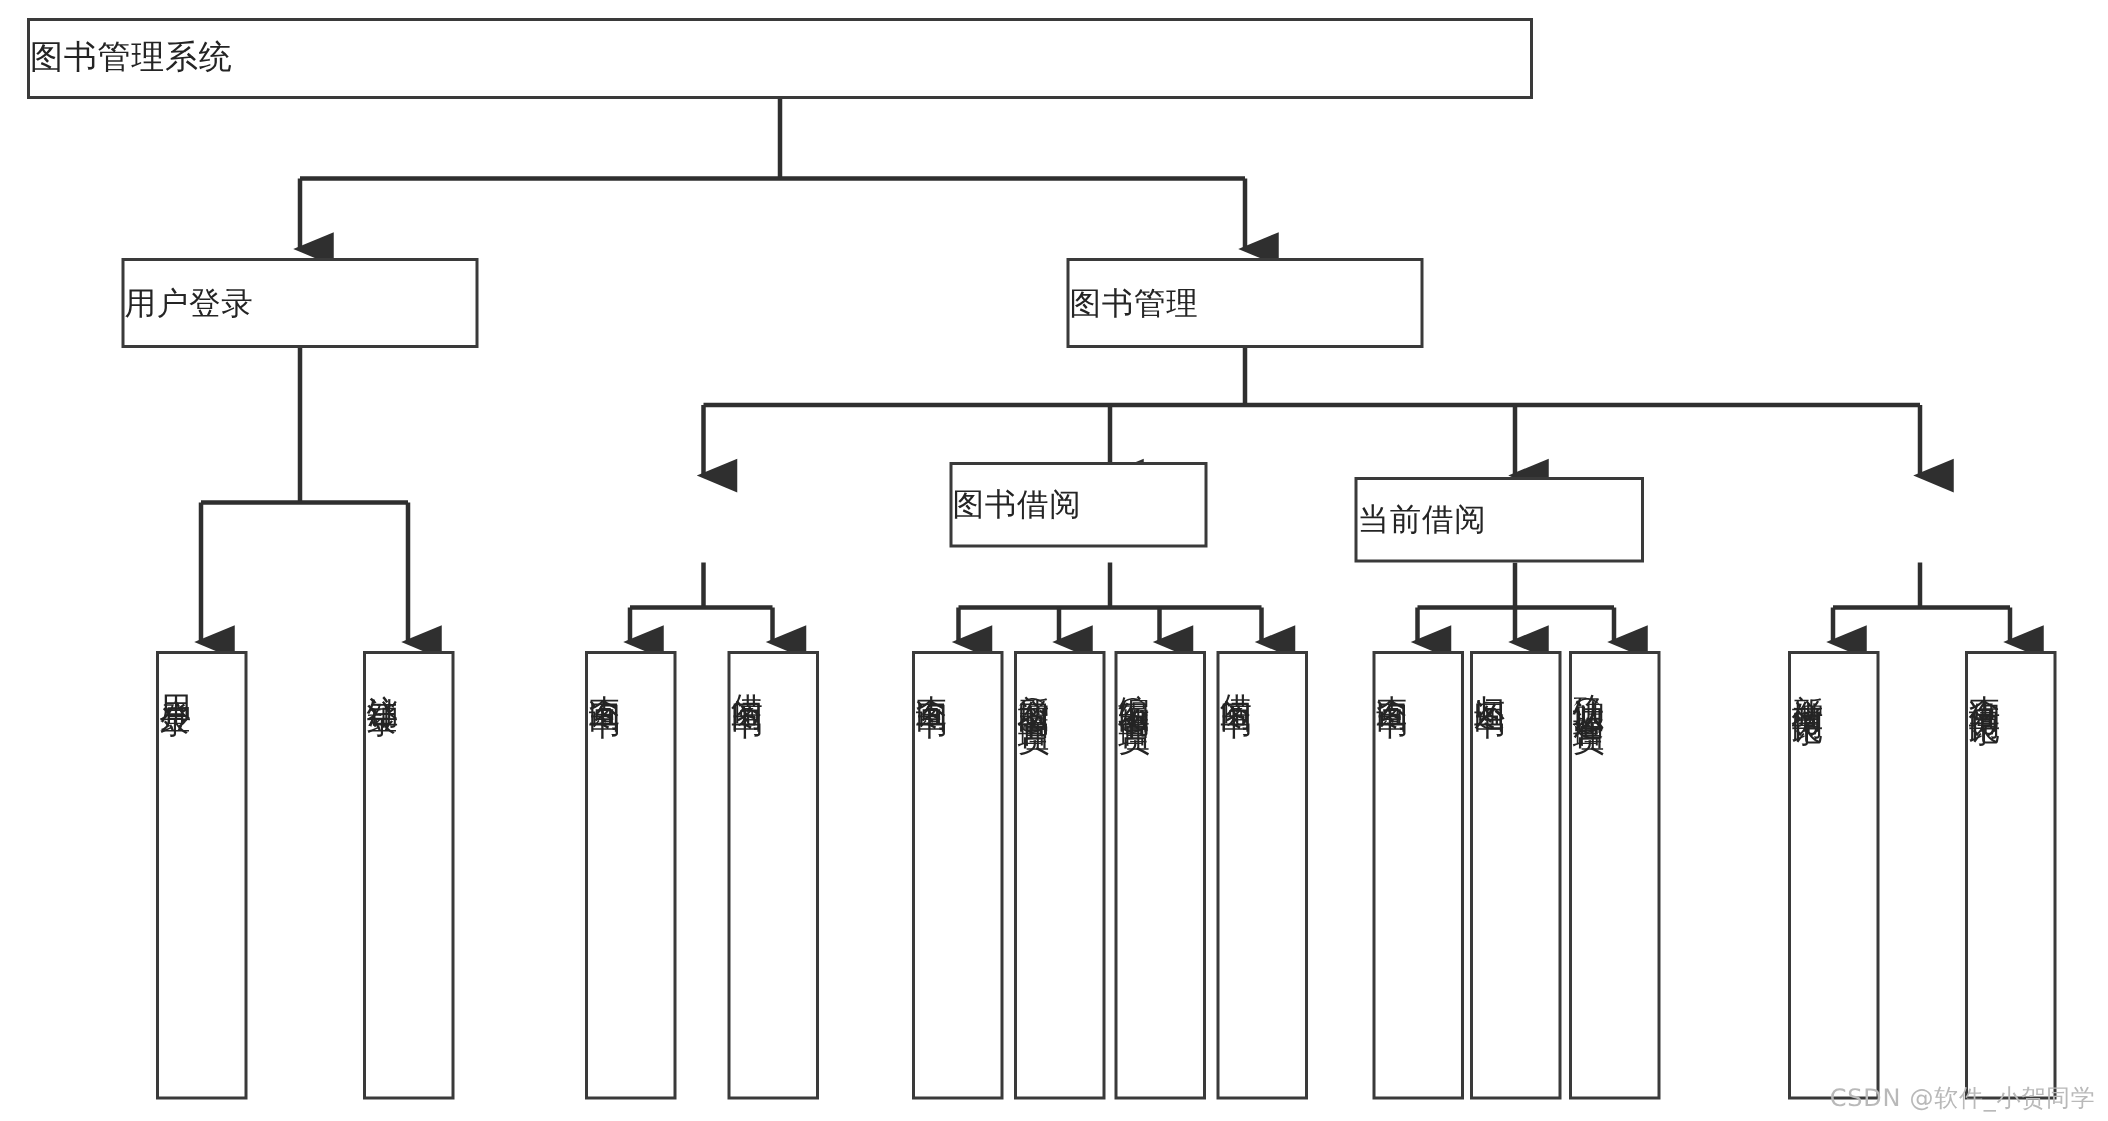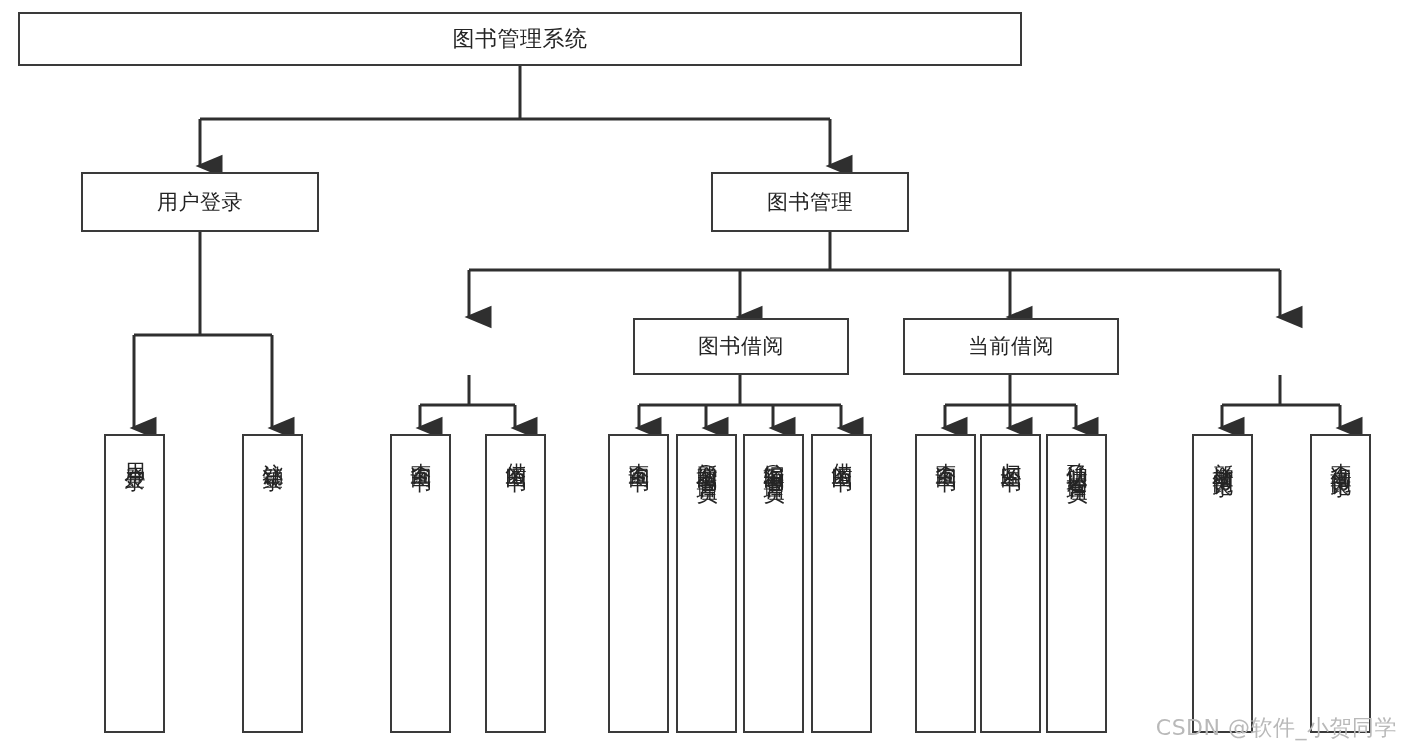--- a/index.html
+++ b/index.html
@@ -34,7 +34,7 @@
     border: 2px solid #3a3a3a;
     display: flex;
     align-items: center;
-    justify-content: center;
+    justify-content: flex-start;
     text-align: center;
     color: #242424;
     z-index: 2;

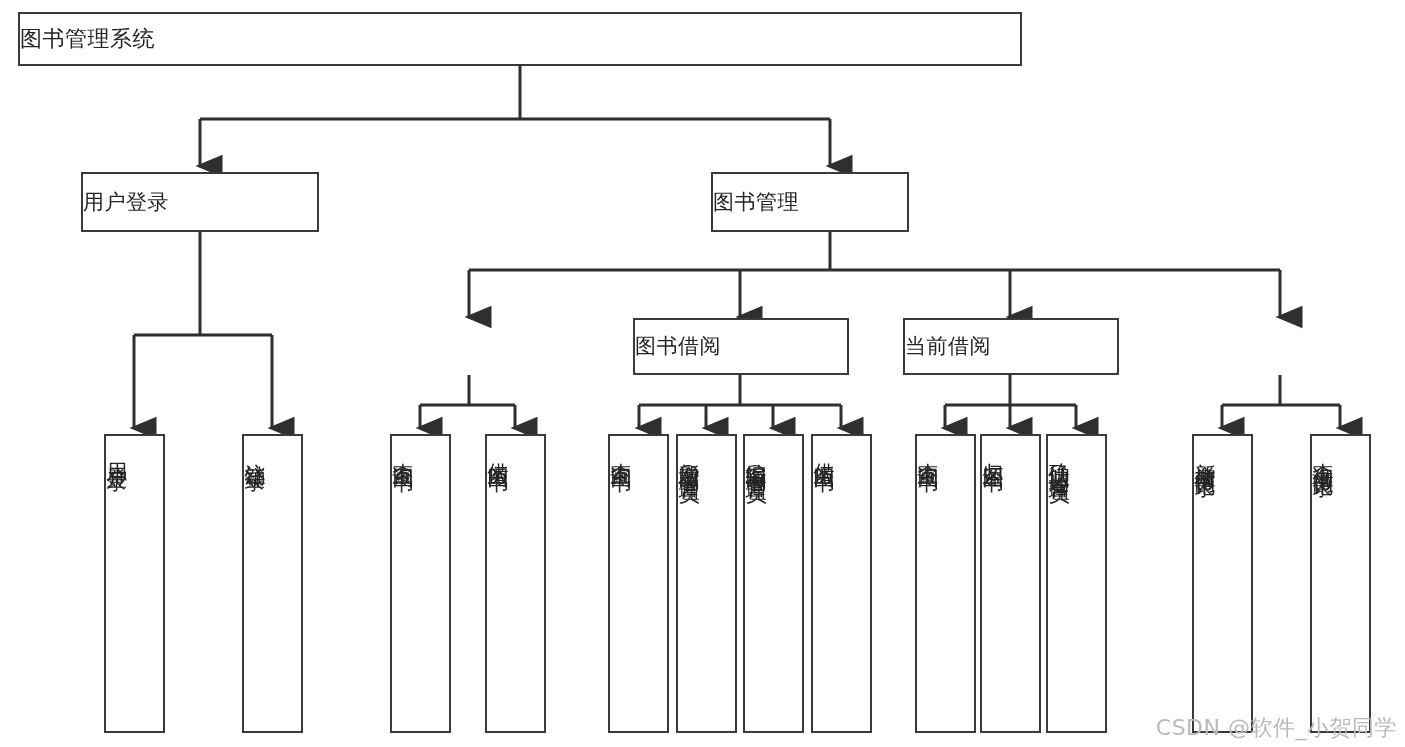--- a/index.html
+++ b/index.html
@@ -136,7 +136,7 @@
   <div class="node h" style="left:81px; top:172px; width:238px; height:60px;">
     <span class="label">用户登录</span>
   </div>
-  <div class="node h" style="left:711px; top:172px; width:198px; height:60px;">
+  <div class="node h" style="left:711px; top:172px; width:238px; height:60px;">
     <span class="label">图书管理</span>
   </div>
 

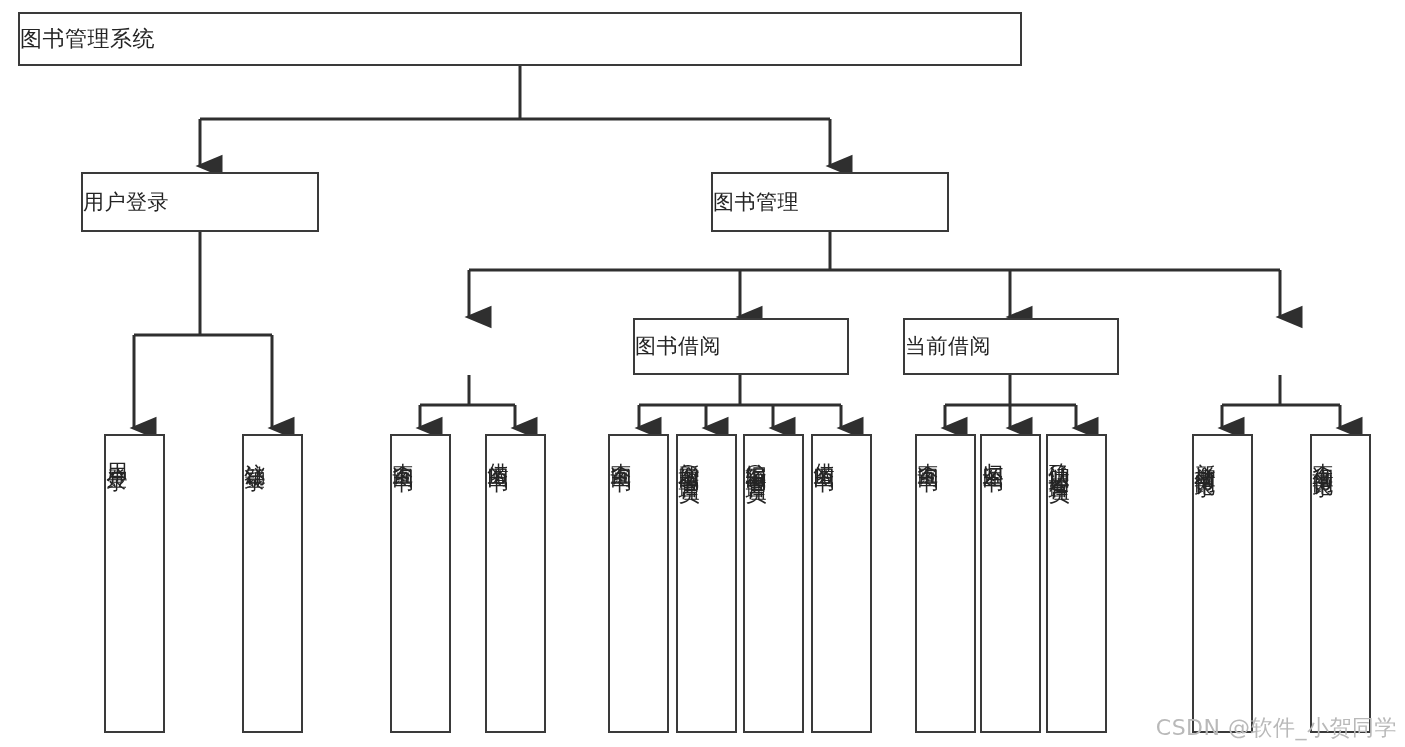--- a/index.html
+++ b/index.html
@@ -140,7 +140,7 @@
     <span class="label">图书管理</span>
   </div>
 
-  <div class="node h" style="left:633px; top:318px; width:216px; height:57px;">
+  <div class="node h" style="left:633px; top:308px; width:172px; height:57px;">
     <span class="label">图书借阅</span>
   </div>
   <div class="node h" style="left:903px; top:318px; width:216px; height:57px;font-family:Liberation Serif, serif;">

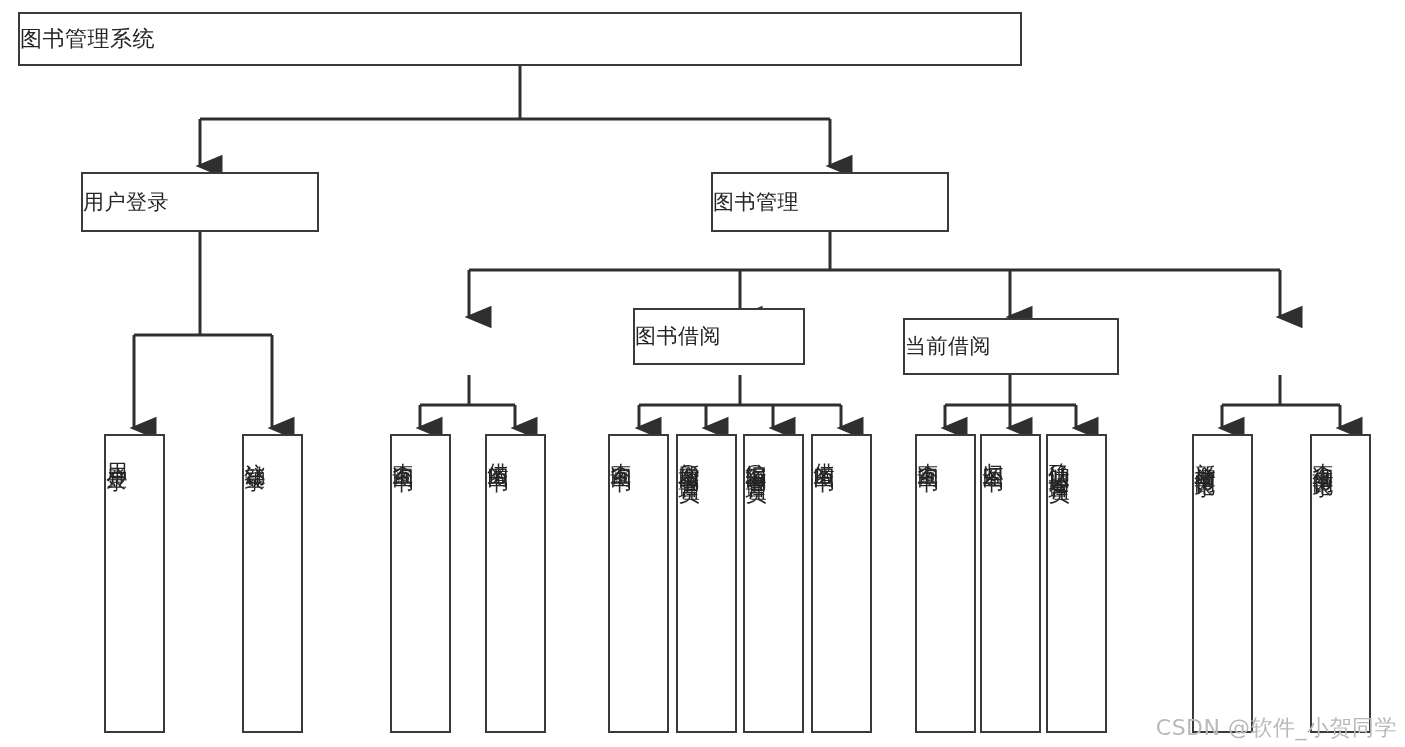--- a/index.html
+++ b/index.html
@@ -143,7 +143,7 @@
   <div class="node h" style="left:633px; top:308px; width:172px; height:57px;">
     <span class="label">图书借阅</span>
   </div>
-  <div class="node h" style="left:903px; top:318px; width:216px; height:57px;font-family:Liberation Serif, serif;">
+  <div class="node h" style="left:903px; top:318px; width:193px; height:57px;font-family:Liberation Serif, serif;">
     <span class="label">当前借阅</span>
   </div>
 

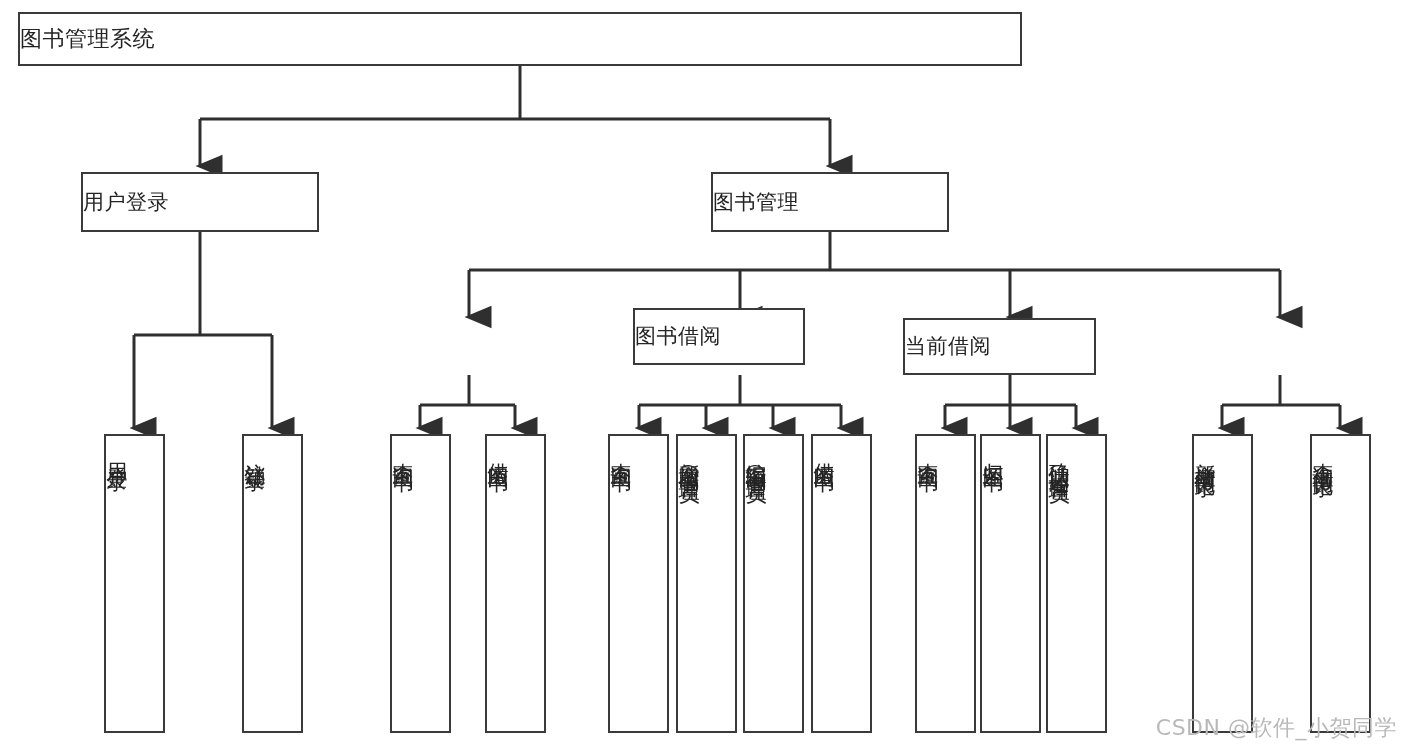--- a/index.html
+++ b/index.html
@@ -66,7 +66,7 @@
     position: absolute;
     right: 8px;
     bottom: 4px;
-    font-size: 22px;
+    font-size: 16px;
     color: #b9b9b9;
     white-space: nowrap;
     z-index: 5;

